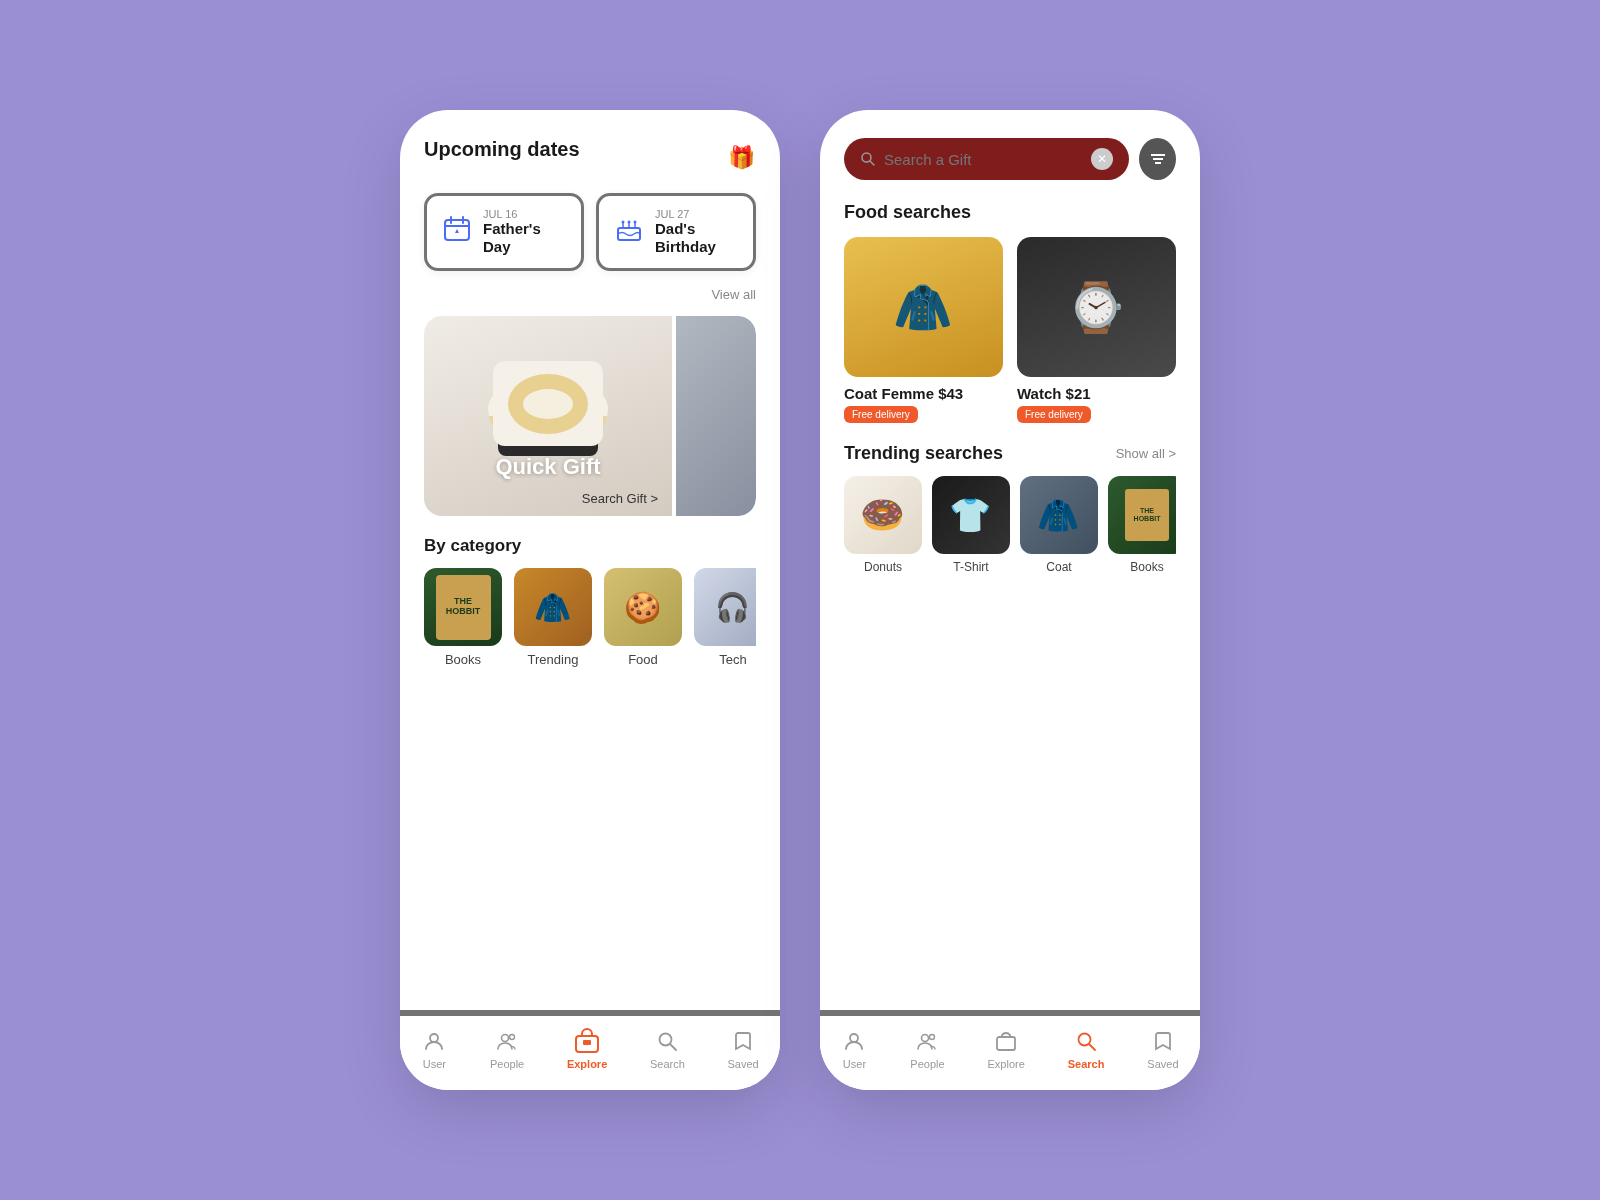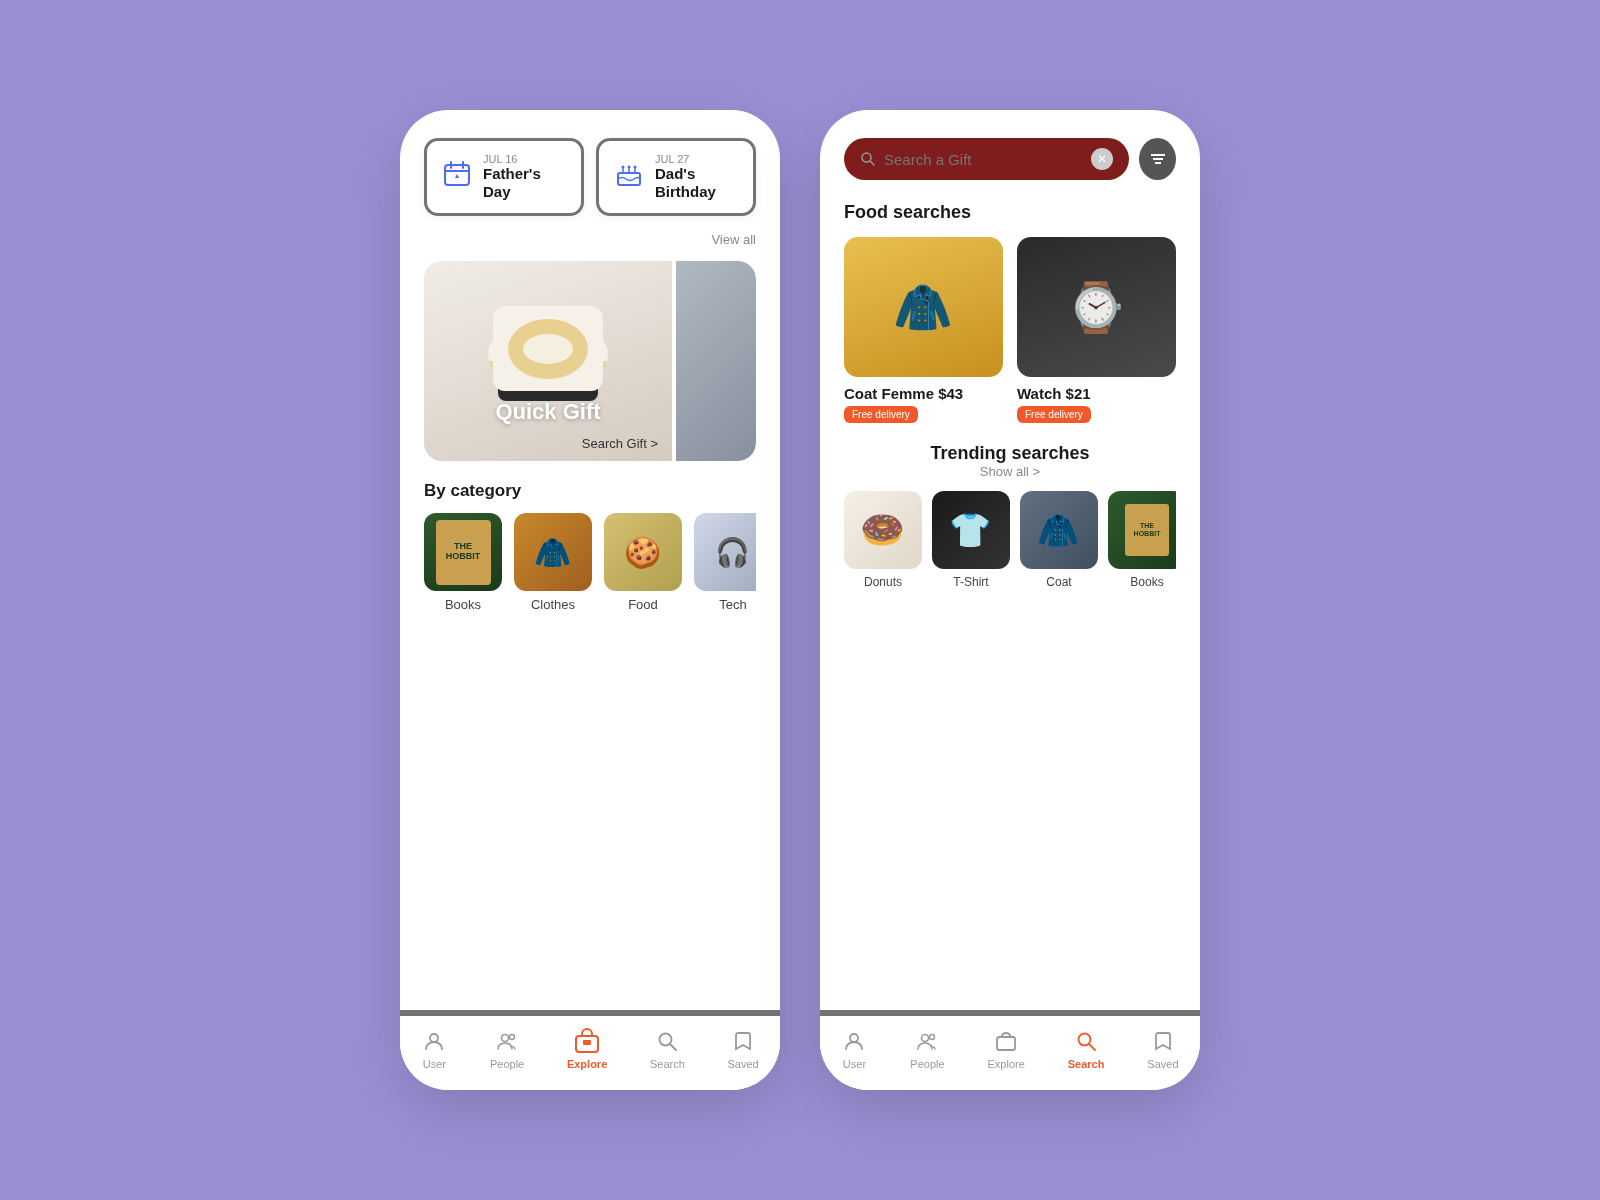--- a/index.html
+++ b/index.html
@@ -288,6 +288,10 @@
 
 <div class="phone">
   <div class="phone-content">
+    <div class="header-row">
+      <h2 class="section-title">Upcoming dates</h2>
+      <span style="font-size:22px;">🎁</span>
+    </div>
 
     <div class="dates-row">
       <div class="date-card">

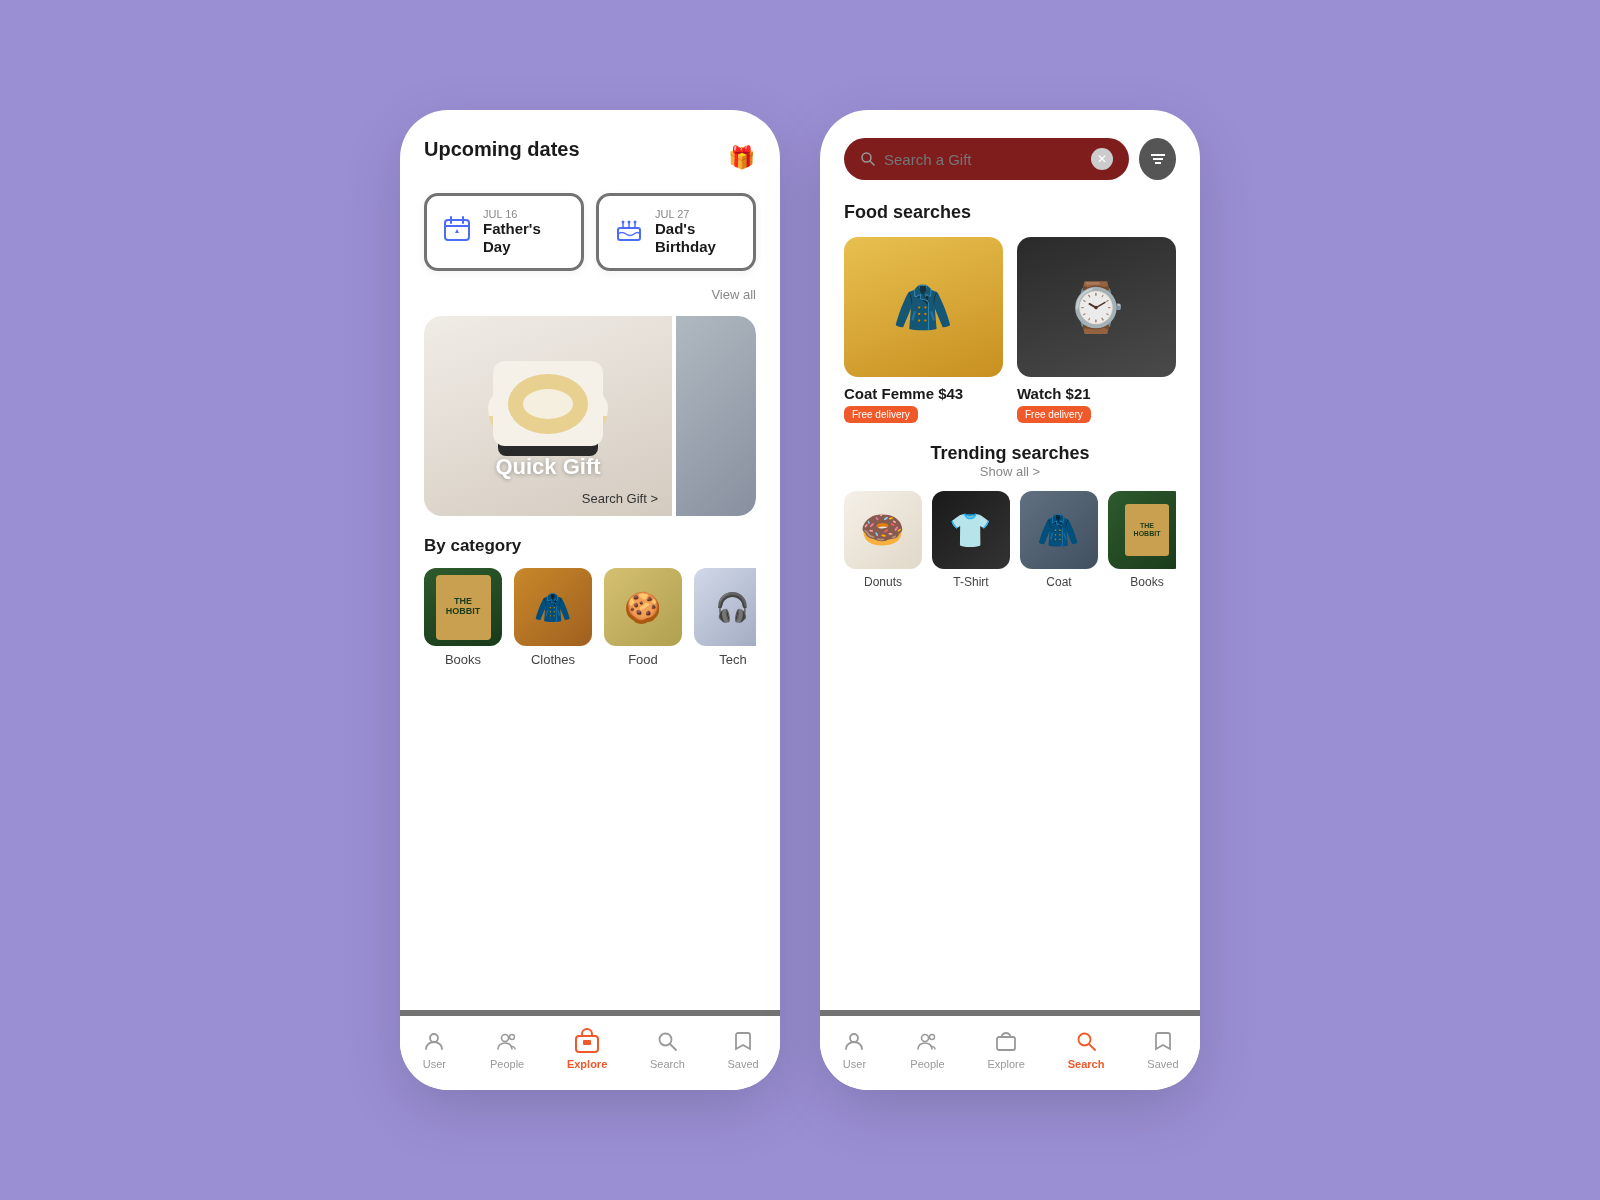--- a/index.html
+++ b/index.html
@@ -248,7 +248,6 @@
       justify-content: space-between;
       align-items: center;
       margin-bottom: 12px;
-      flex-direction: column;
     }
     .trending-title { font-size: 18px; font-weight: 700; color: #1a1a1a; }
     .show-all { font-size: 13px; color: #888; cursor: pointer; }

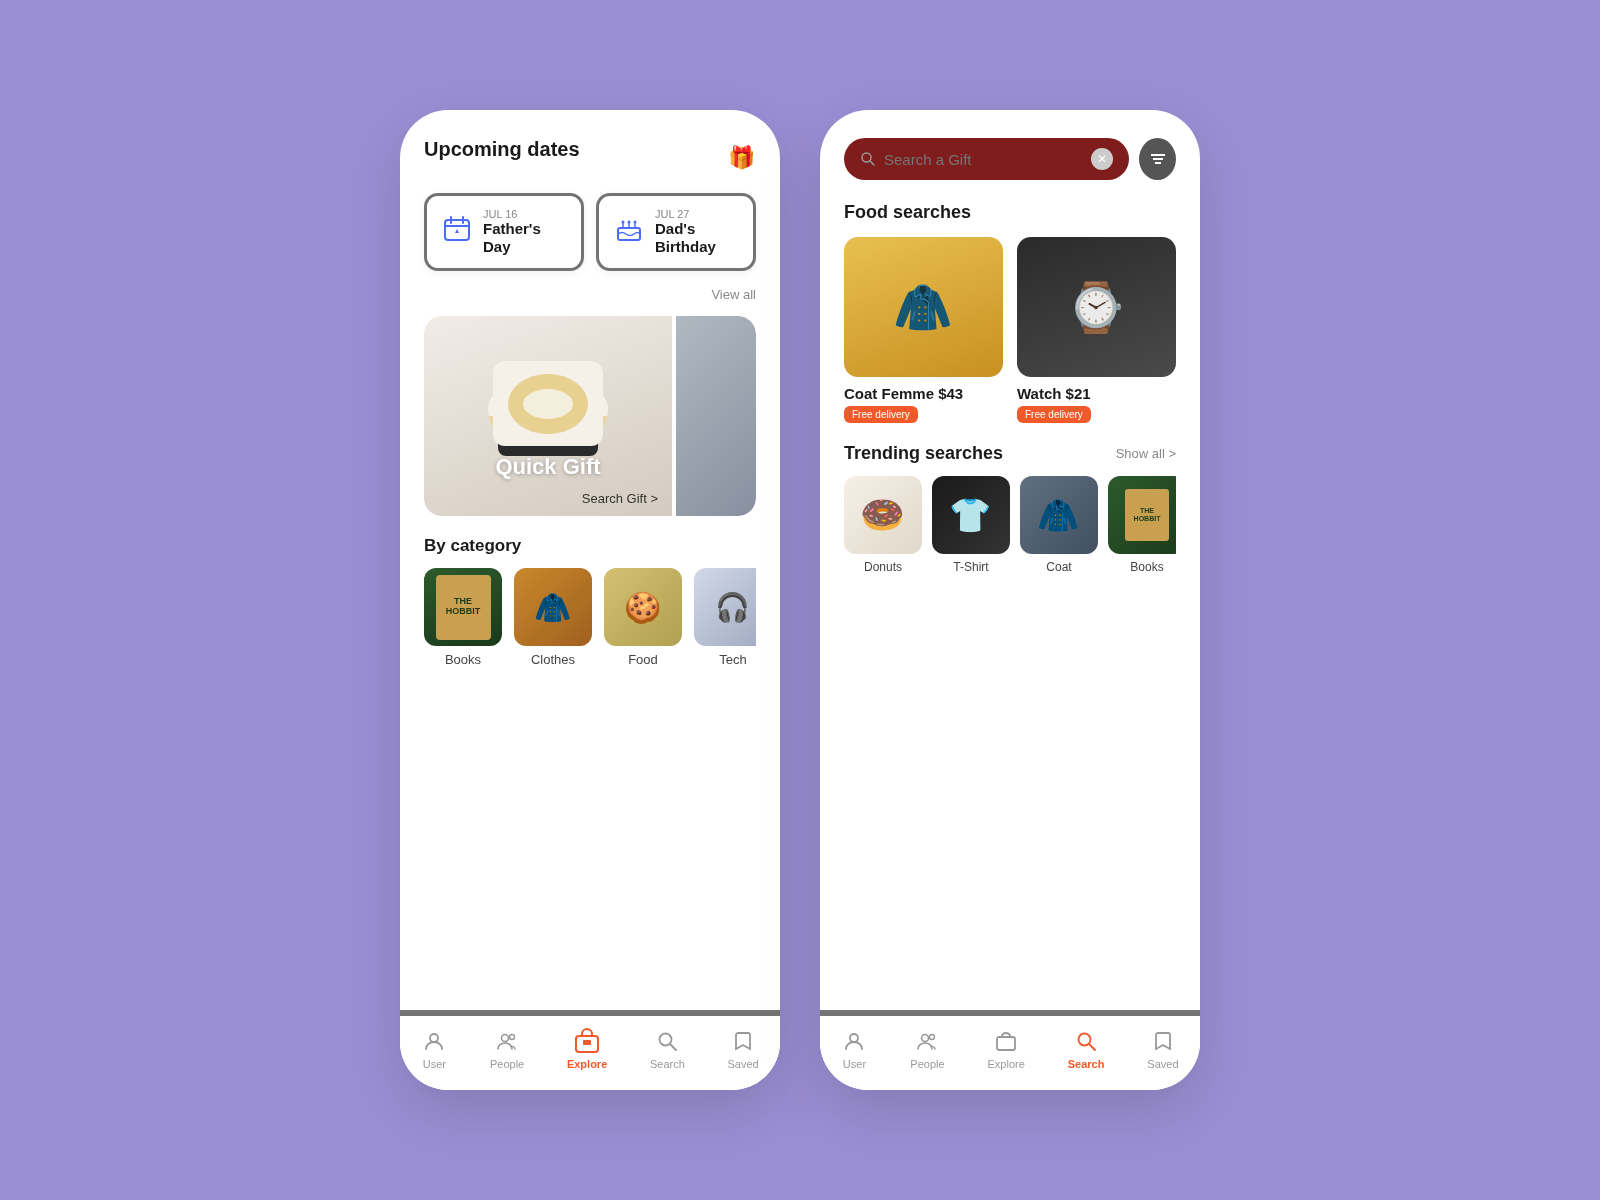--- a/index.html
+++ b/index.html
@@ -371,7 +371,7 @@
           <div class="category-thumb" style="background:linear-gradient(135deg,#c8882a,#a06020);display:flex;align-items:center;justify-content:center;">
             <div style="font-size:30px;">🧥</div>
           </div>
-          <span class="category-name">Clothes</span>
+          <span class="category-name">Trending</span>
         </div>
         <div class="category-item">
           <div class="category-thumb" style="background:linear-gradient(135deg,#d4c070,#b0a050);display:flex;align-items:center;justify-content:center;">

